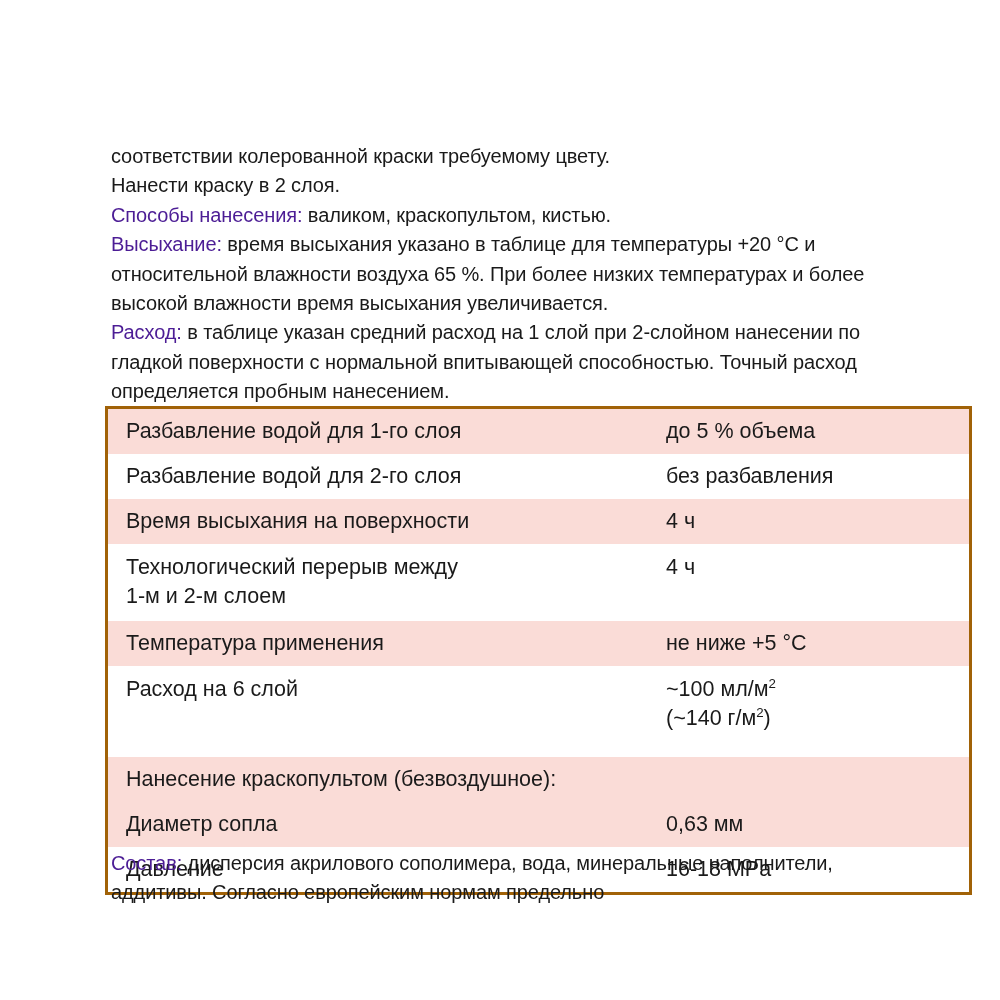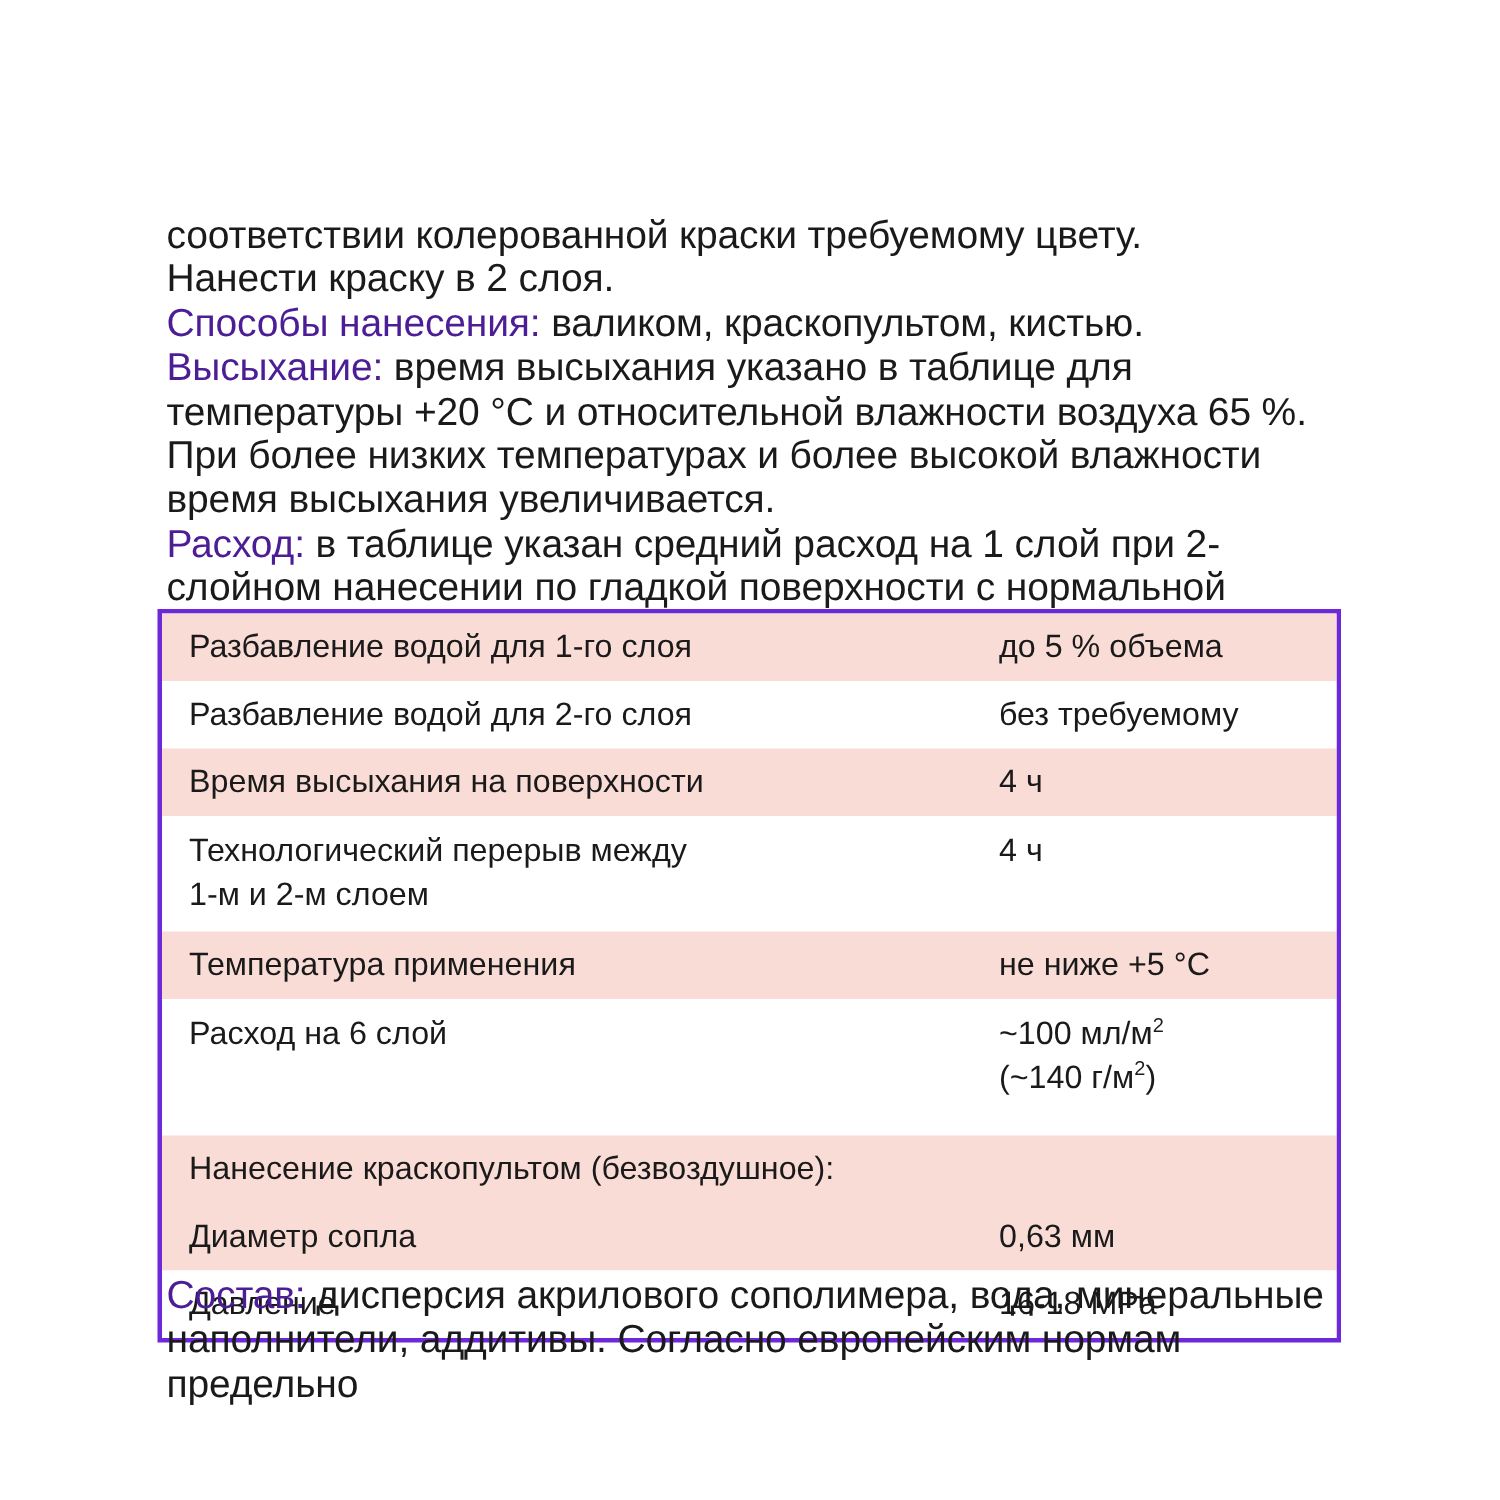--- a/index.html
+++ b/index.html
@@ -30,7 +30,7 @@
     width: 790px;
   }
   .para {
-    font-size: 26px;
+    font-size: 20px;
     line-height: 29.4px;
     letter-spacing: -0.1px;
     color: #1a1a1a;

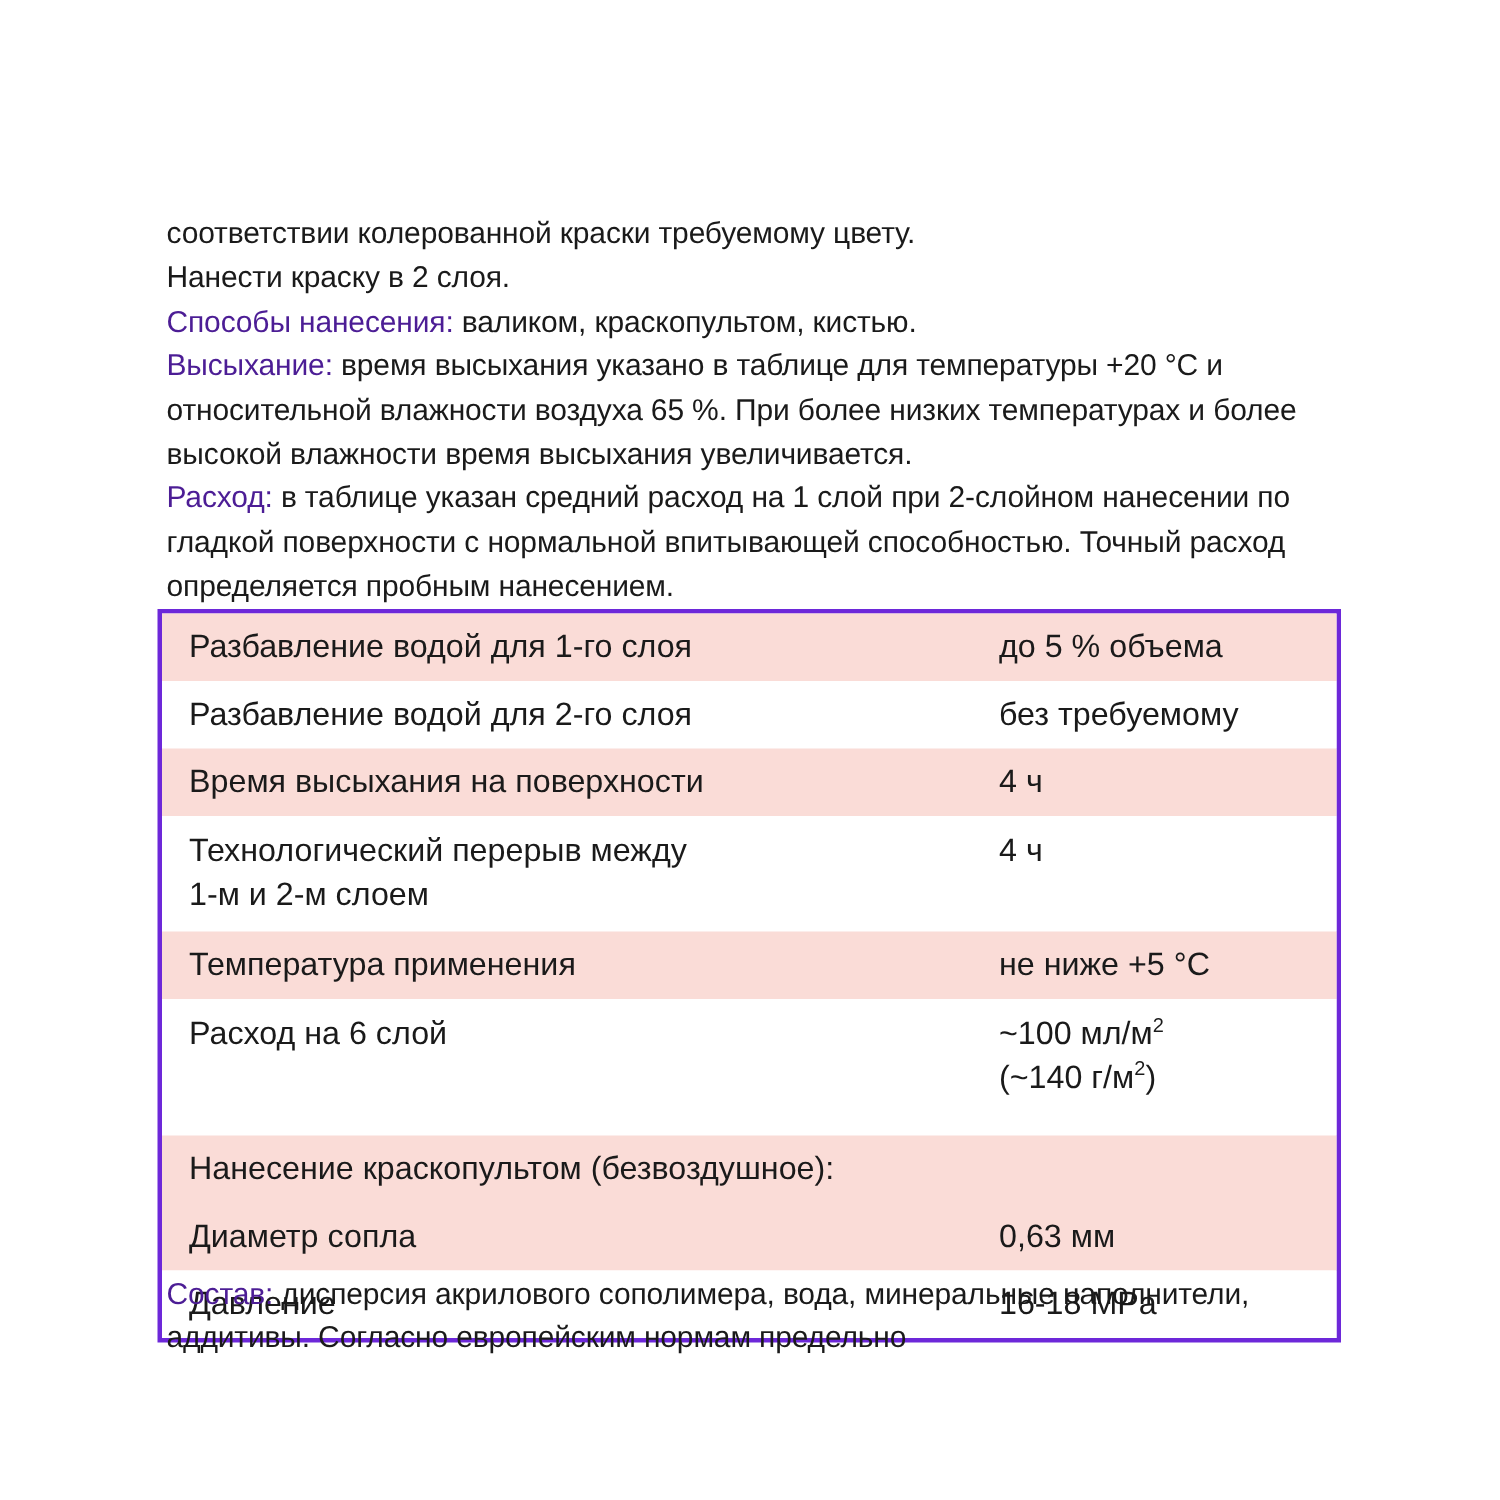--- a/index.html
+++ b/index.html
@@ -47,8 +47,8 @@
     position: absolute;
     left: 105px;
     top: 406px;
-    width: 789px;
-    border: 3px solid #6d28d9;
+    width: 867px;
+    border: 3px solid #a16207;
     box-sizing: border-box;
     background: #ffffff;
   }

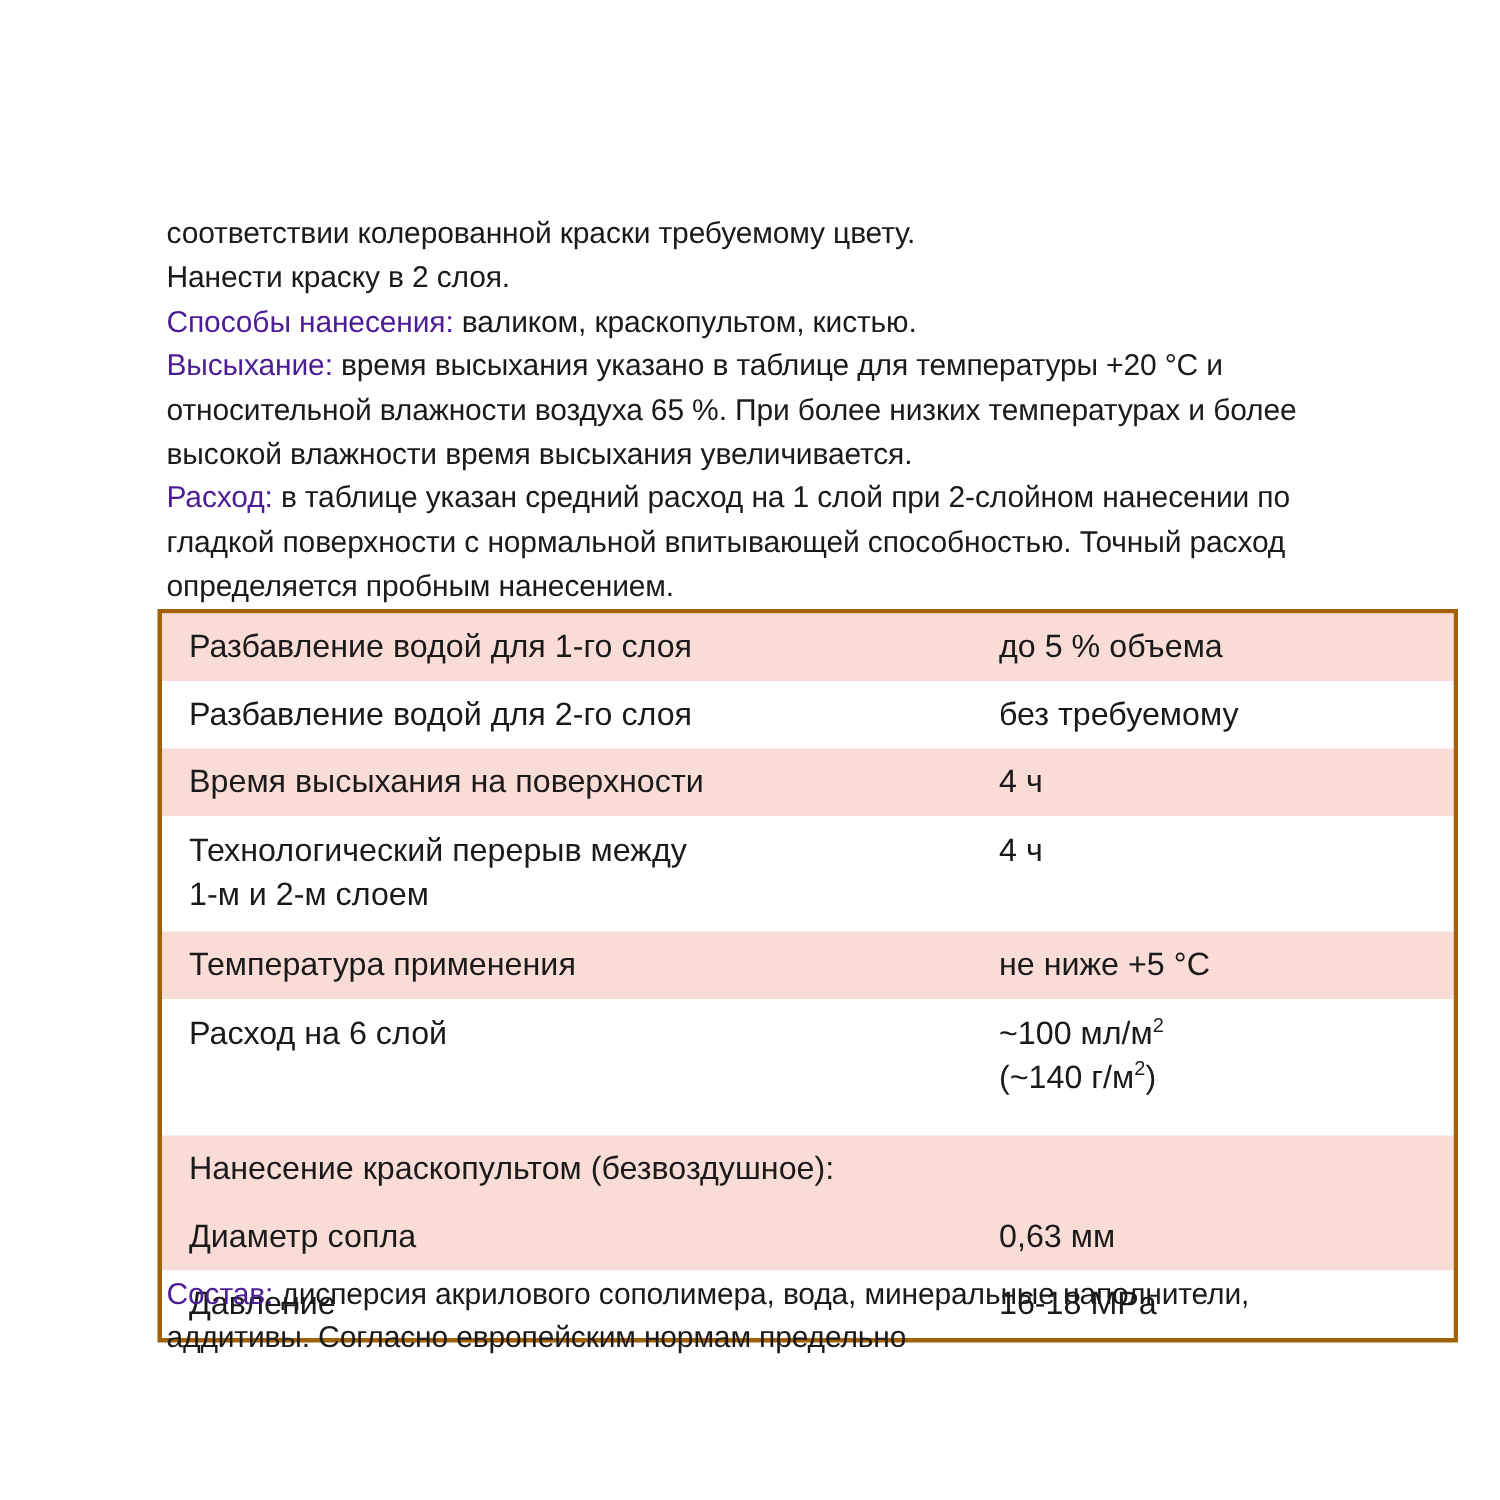--- a/index.html
+++ b/index.html
@@ -116,7 +116,7 @@
       </div>
       <div class="row plain">
         <div class="cell-label">Разбавление водой для 2-го слоя</div>
-        <div class="cell-value">без требуемому</div>
+        <div class="cell-value">без разбавления</div>
       </div>
       <div class="row shade">
         <div class="cell-label">Время высыхания на поверхности</div>

